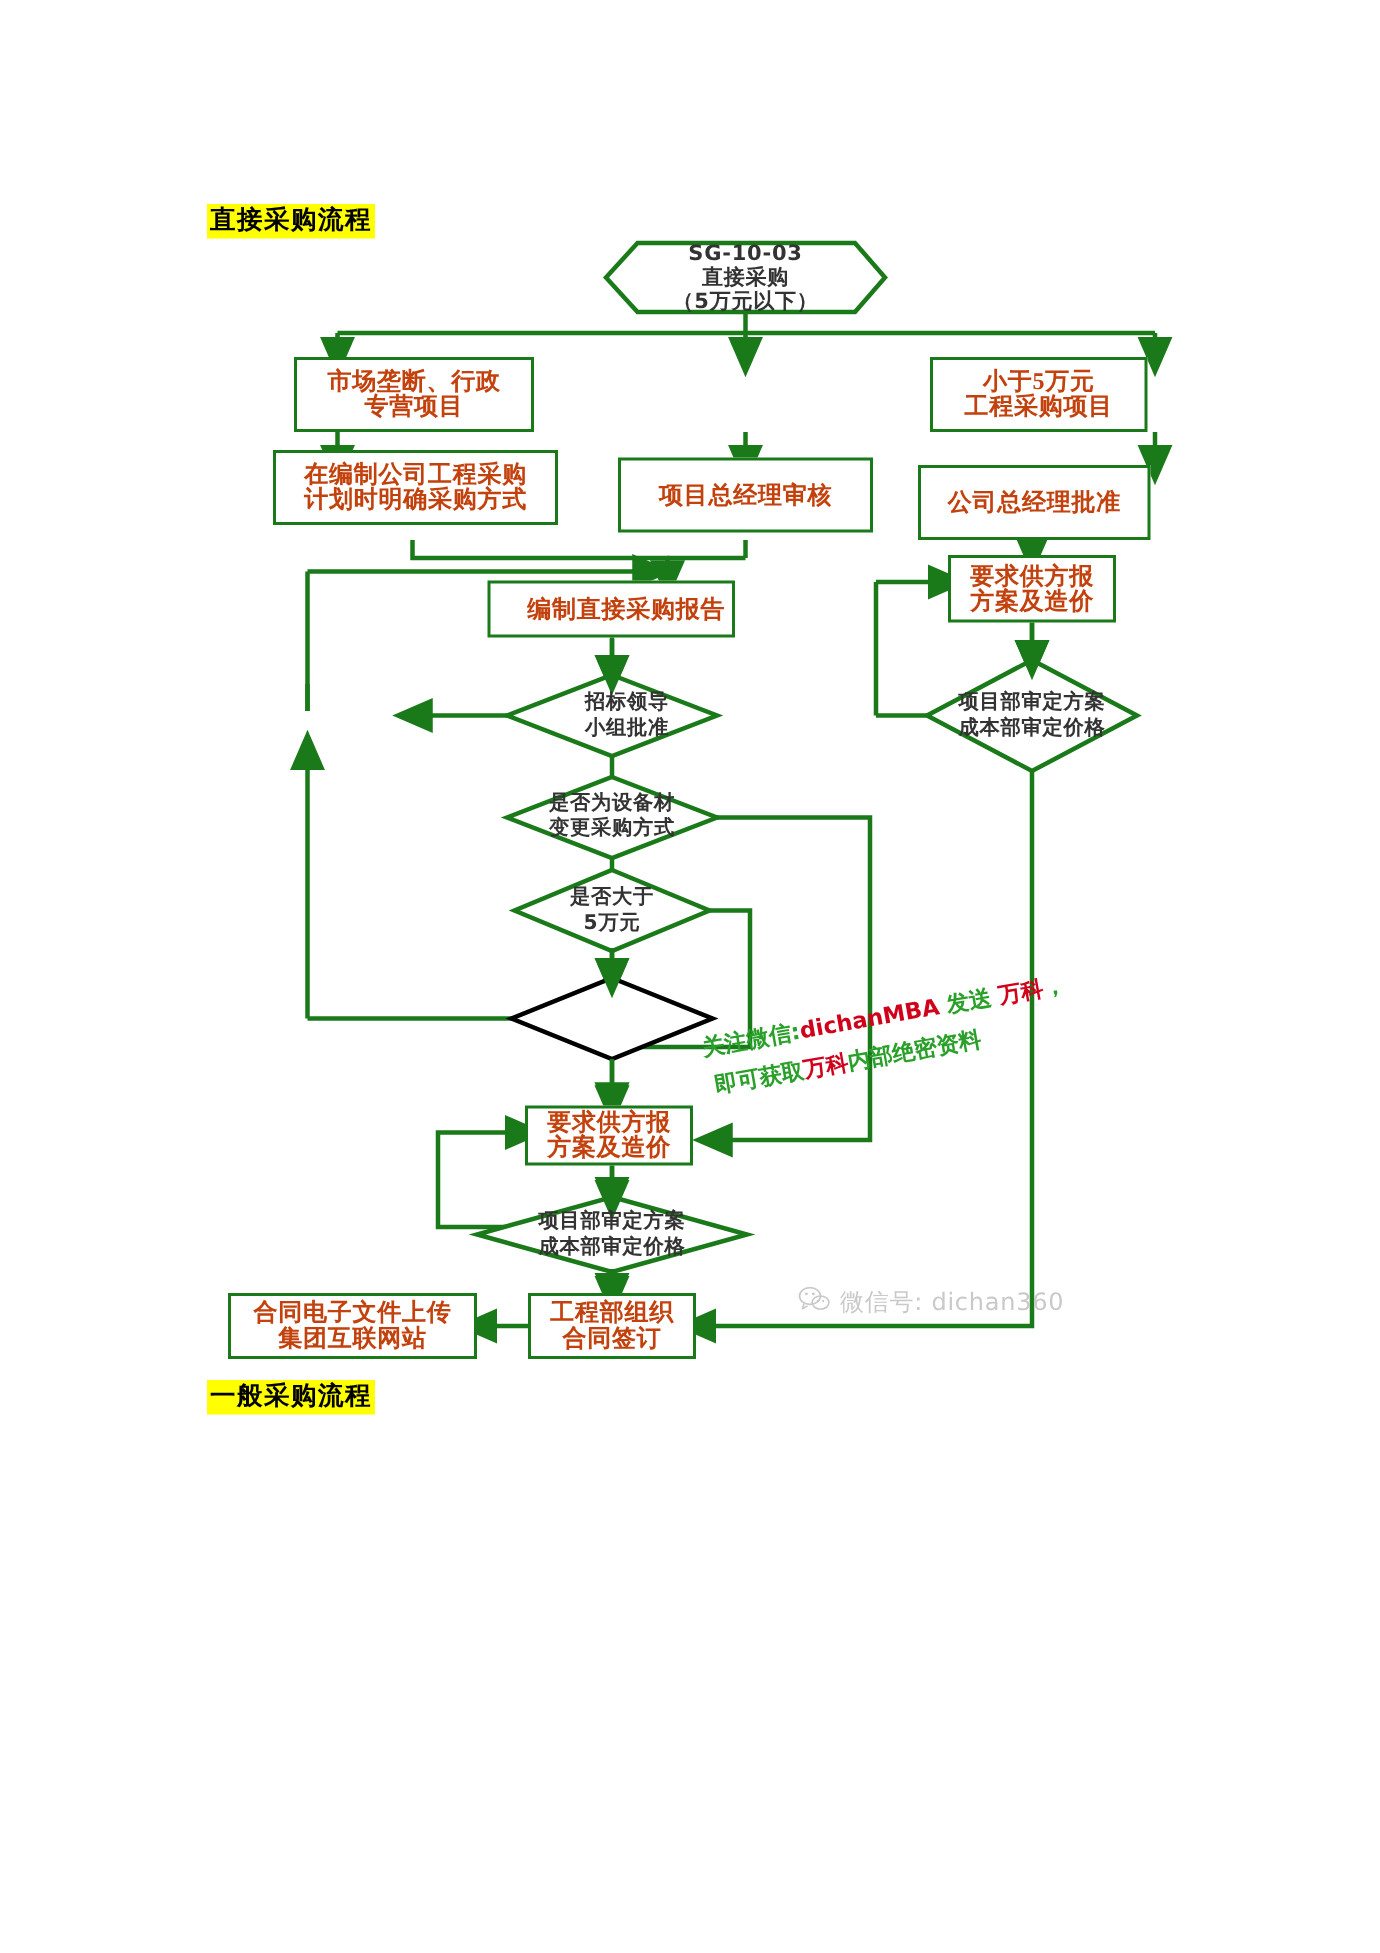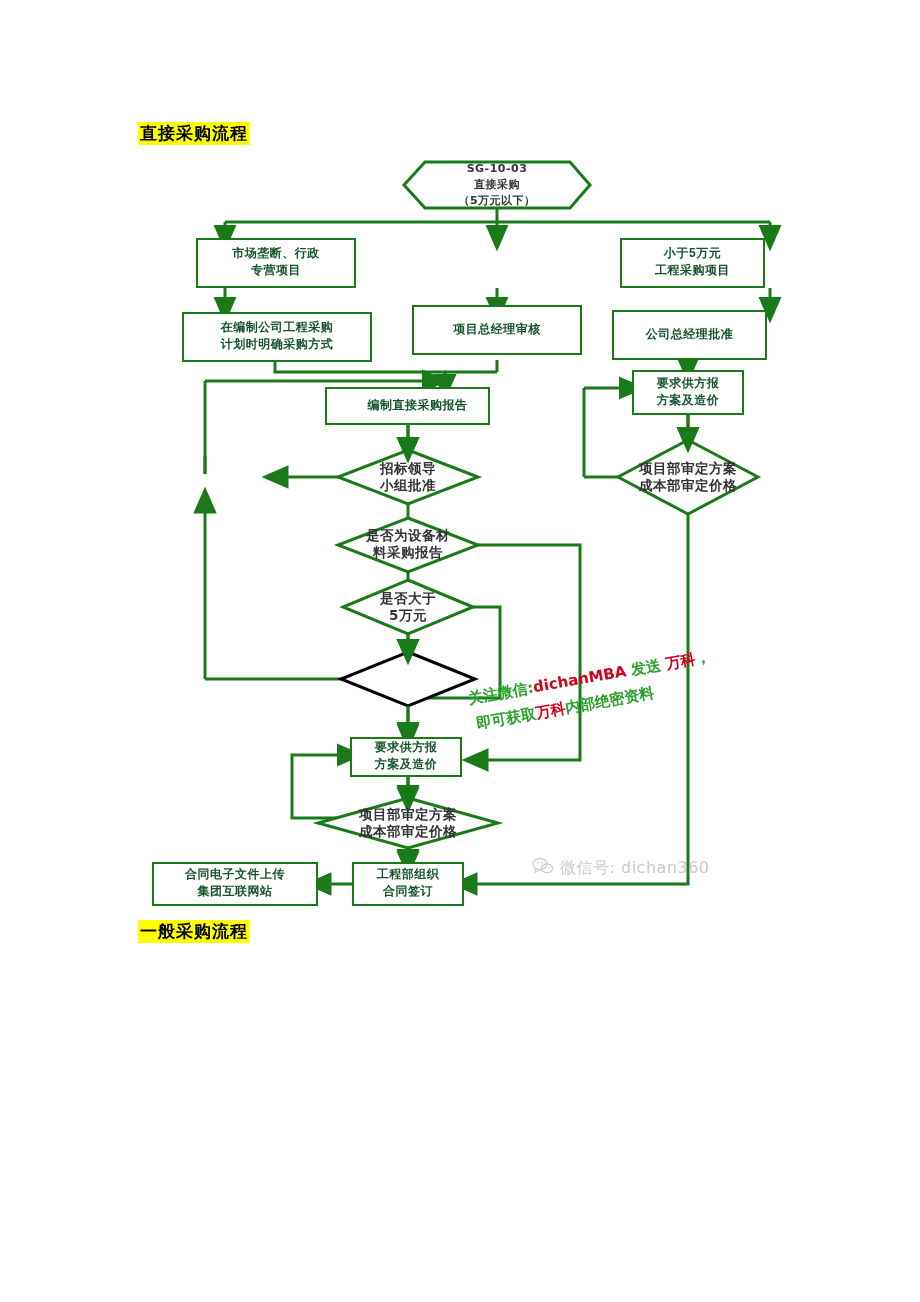--- a/index.html
+++ b/index.html
@@ -211,7 +211,7 @@
     </g>
   </svg>
 
-  <div class="hl-label" style="left:138px; top:122px;">直接采购流程</div>
+  <div class="hl-label" style="left:138px; top:136px;">直接采购流程</div>
   <div class="hl-label" style="left:138px; top:920px;">一般采购流程</div>
 
   <div class="shape-text hex-text" style="left:414px; top:162px; width:166px; height:46px; flex-direction:column;">

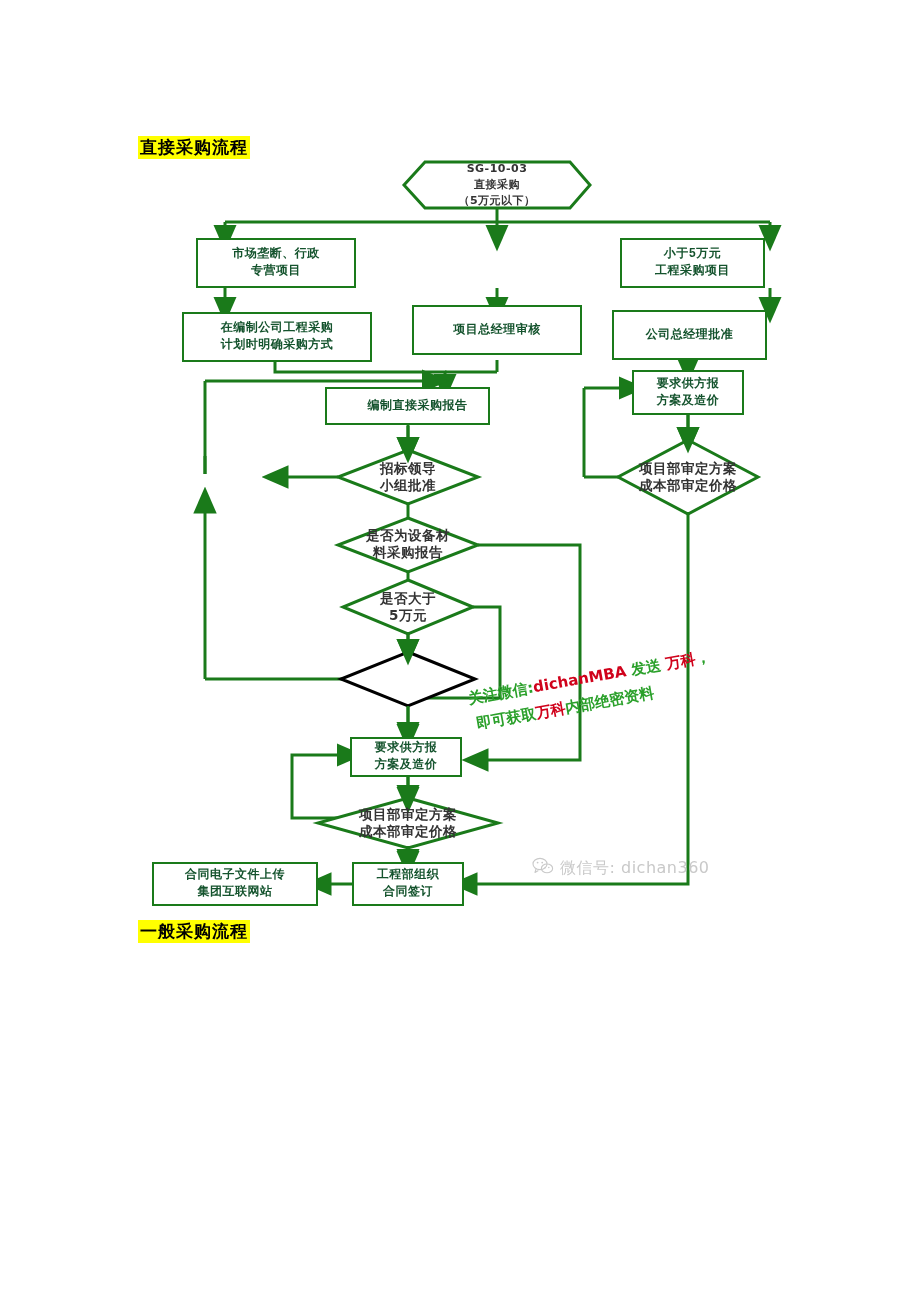--- a/index.html
+++ b/index.html
@@ -73,7 +73,7 @@
     font-family: "DejaVu Sans", "Liberation Sans", sans-serif;
   }
   .hex-text {
-    font-size: 11px;
+    font-size: 14px;
     line-height: 16px;
     justify-content: center;
   }

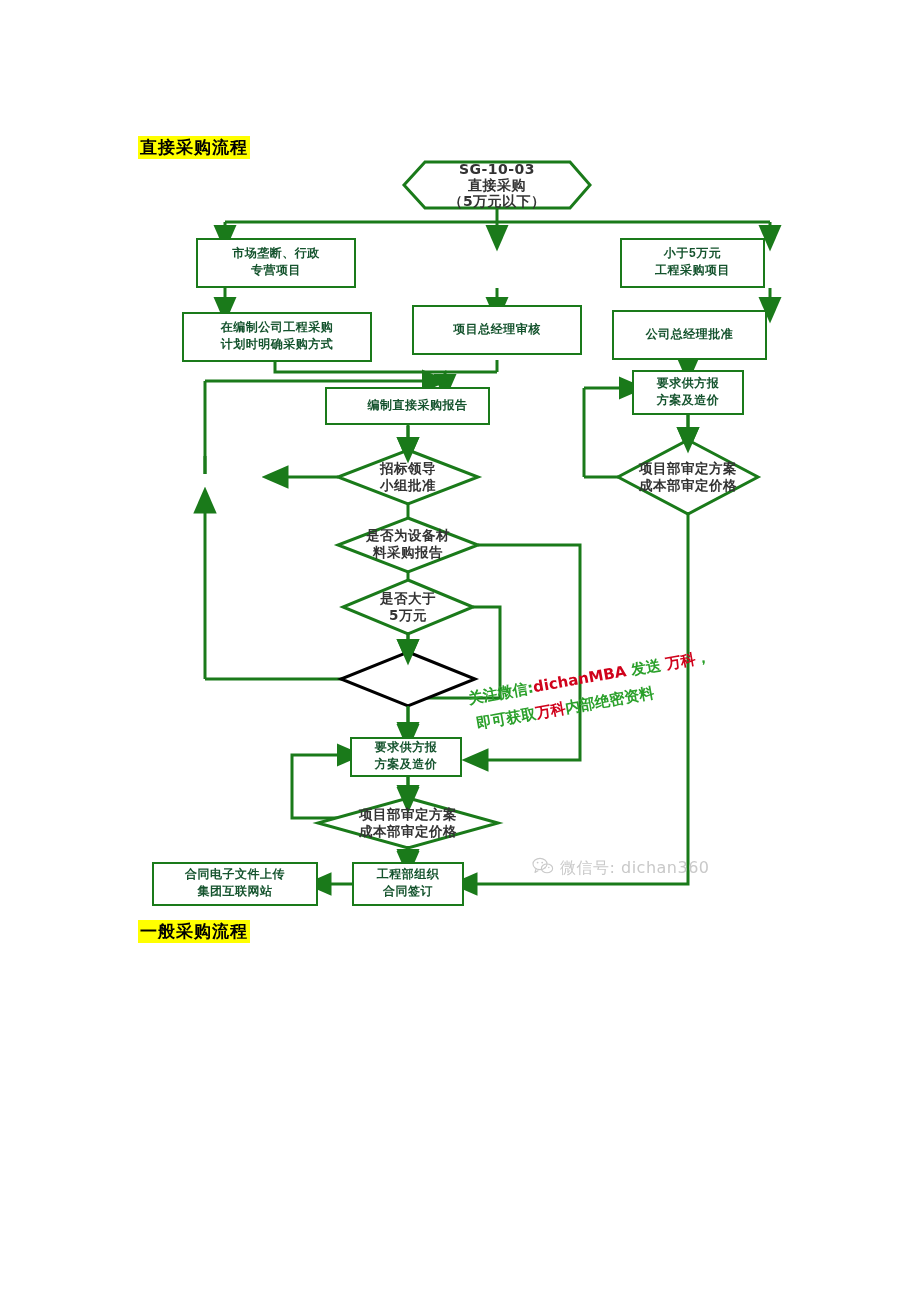--- a/index.html
+++ b/index.html
@@ -39,13 +39,13 @@
     align-items: center;
     justify-content: center;
     text-align: center;
-    color: #14532d;
-    font-size: 12px;
+    color: #c2410c;
+    font-size: 16px;
     line-height: 17px;
     font-weight: bold;
     letter-spacing: 0.5px;
     white-space: pre-line;
-    font-family: Liberation Mono, monospace;
+    font-family: Liberation Serif, serif;
   }
   .box {
     border: 2.5px solid #1a7a1a;

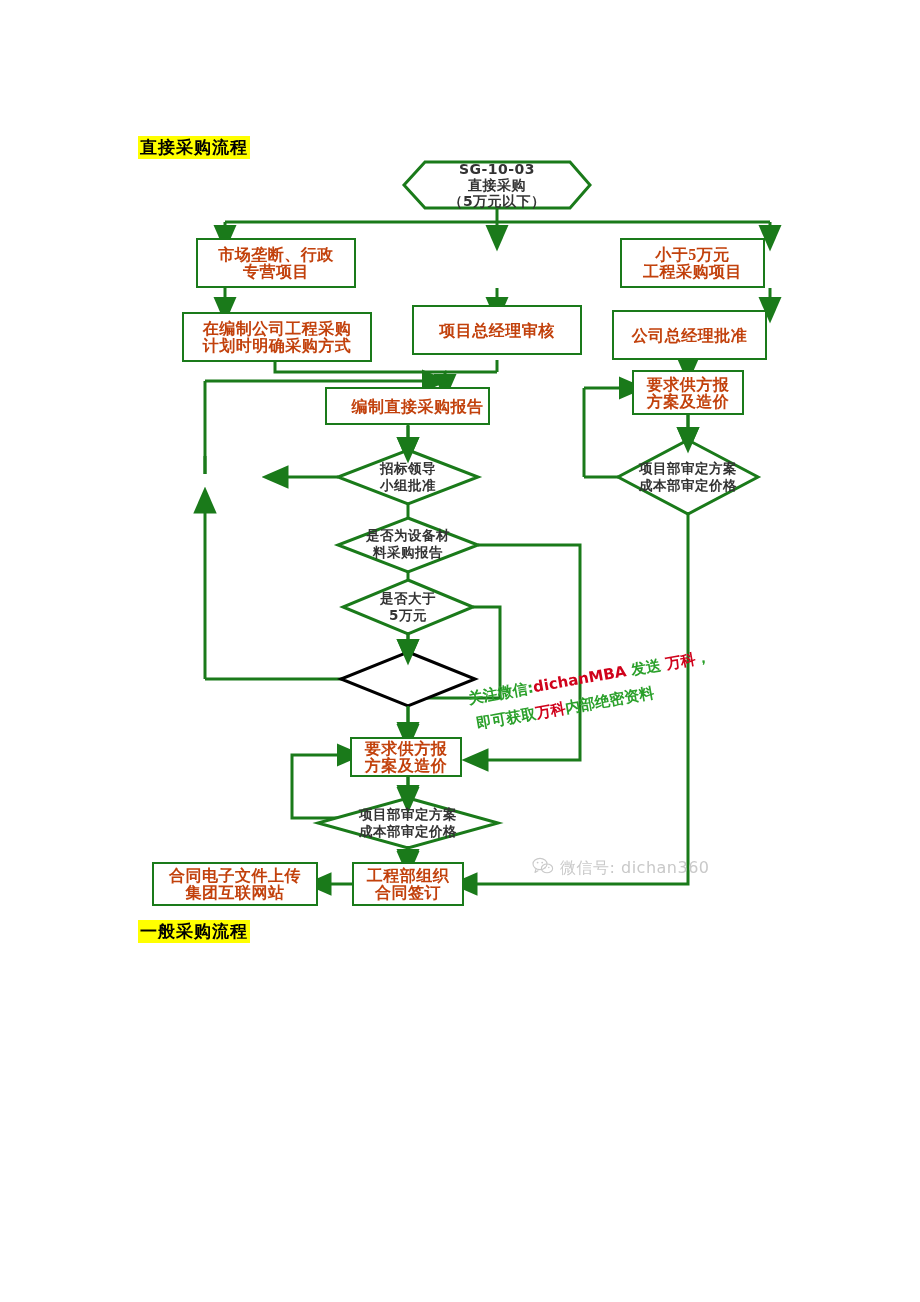--- a/index.html
+++ b/index.html
@@ -227,7 +227,7 @@
   <div class="node box" style="left:620px; top:238px; width:145px; height:50px;">小于5万元
 工程采购项目</div>
 
-  <div class="node box" style="left:182px; top:312px; width:190px; height:50px;">在编制公司工程采购
+  <div class="node box" style="left:182px; top:300px; width:190px; height:50px;">在编制公司工程采购
 计划时明确采购方式</div>
 
   <div class="node box" style="left:412px; top:305px; width:170px; height:50px;">项目总经理审核</div>

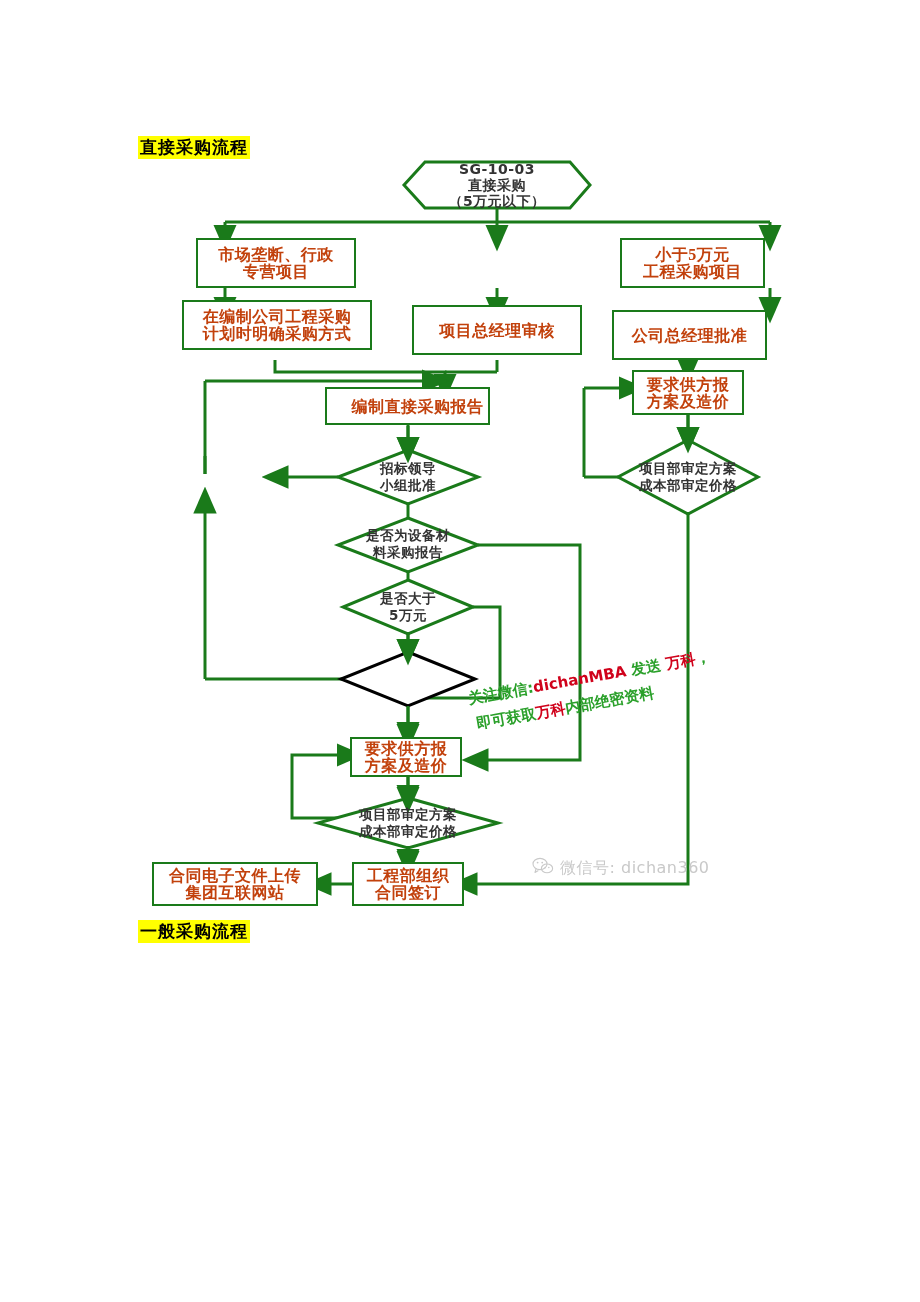--- a/index.html
+++ b/index.html
@@ -240,7 +240,7 @@
 方案及造价</div>
 
 
-  <div class="shape-text" style="left:343px; top:454px; width:130px; height:46px;">招标领导
+  <div class="shape-text" style="left:353px; top:454px; width:130px; height:46px;">招标领导
 小组批准</div>
 
   <div class="shape-text" style="left:612px; top:454px; width:152px; height:46px;">项目部审定方案

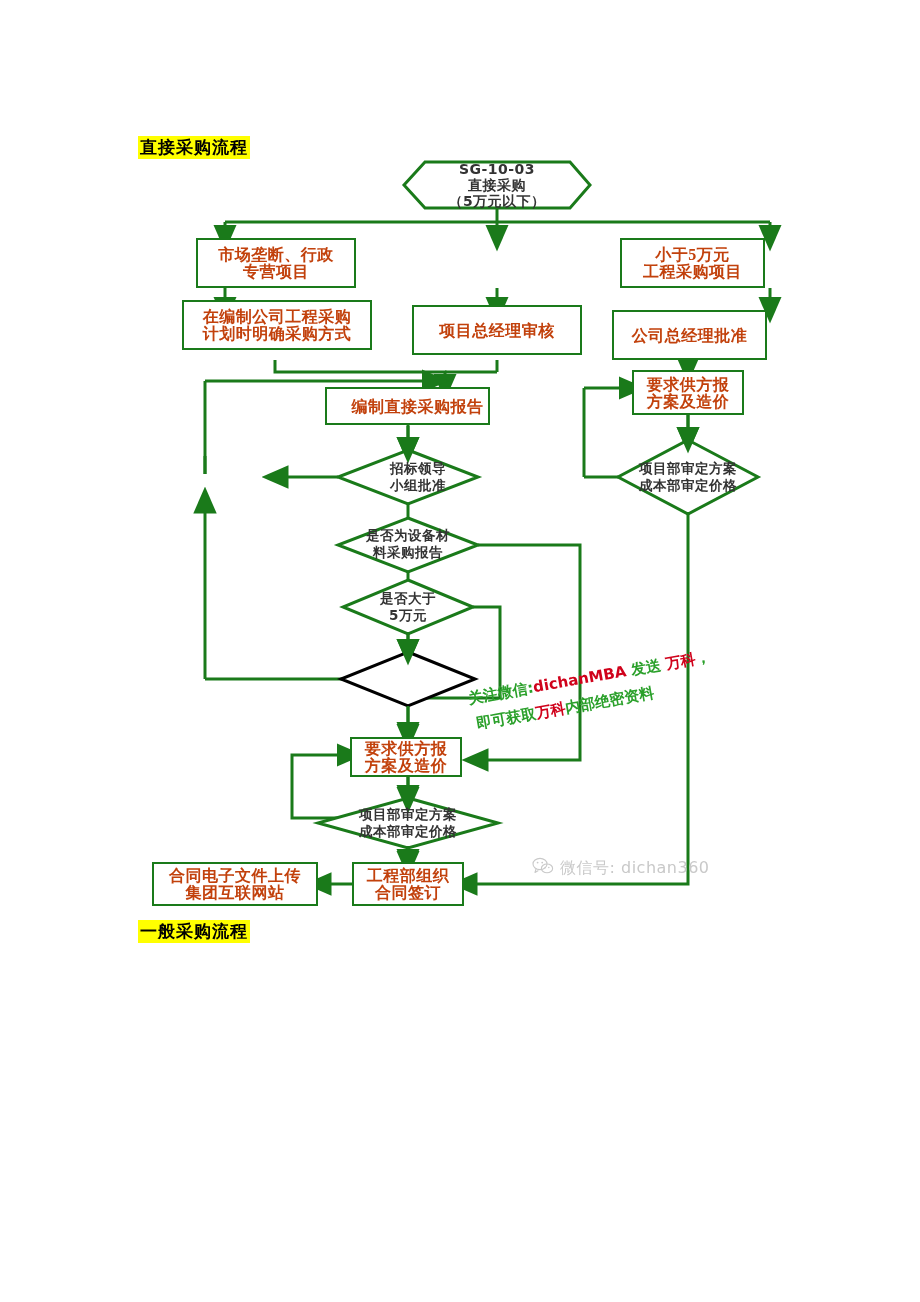--- a/index.html
+++ b/index.html
@@ -247,7 +247,7 @@
 成本部审定价格</div>
 
   <div class="shape-text" style="left:340px; top:521px; width:136px; height:46px;">是否为设备材
-料采购报告</div>
+变更采购方式</div>
 
   <div class="shape-text" style="left:345px; top:584px; width:126px; height:46px;">是否大于
 5万元</div>

